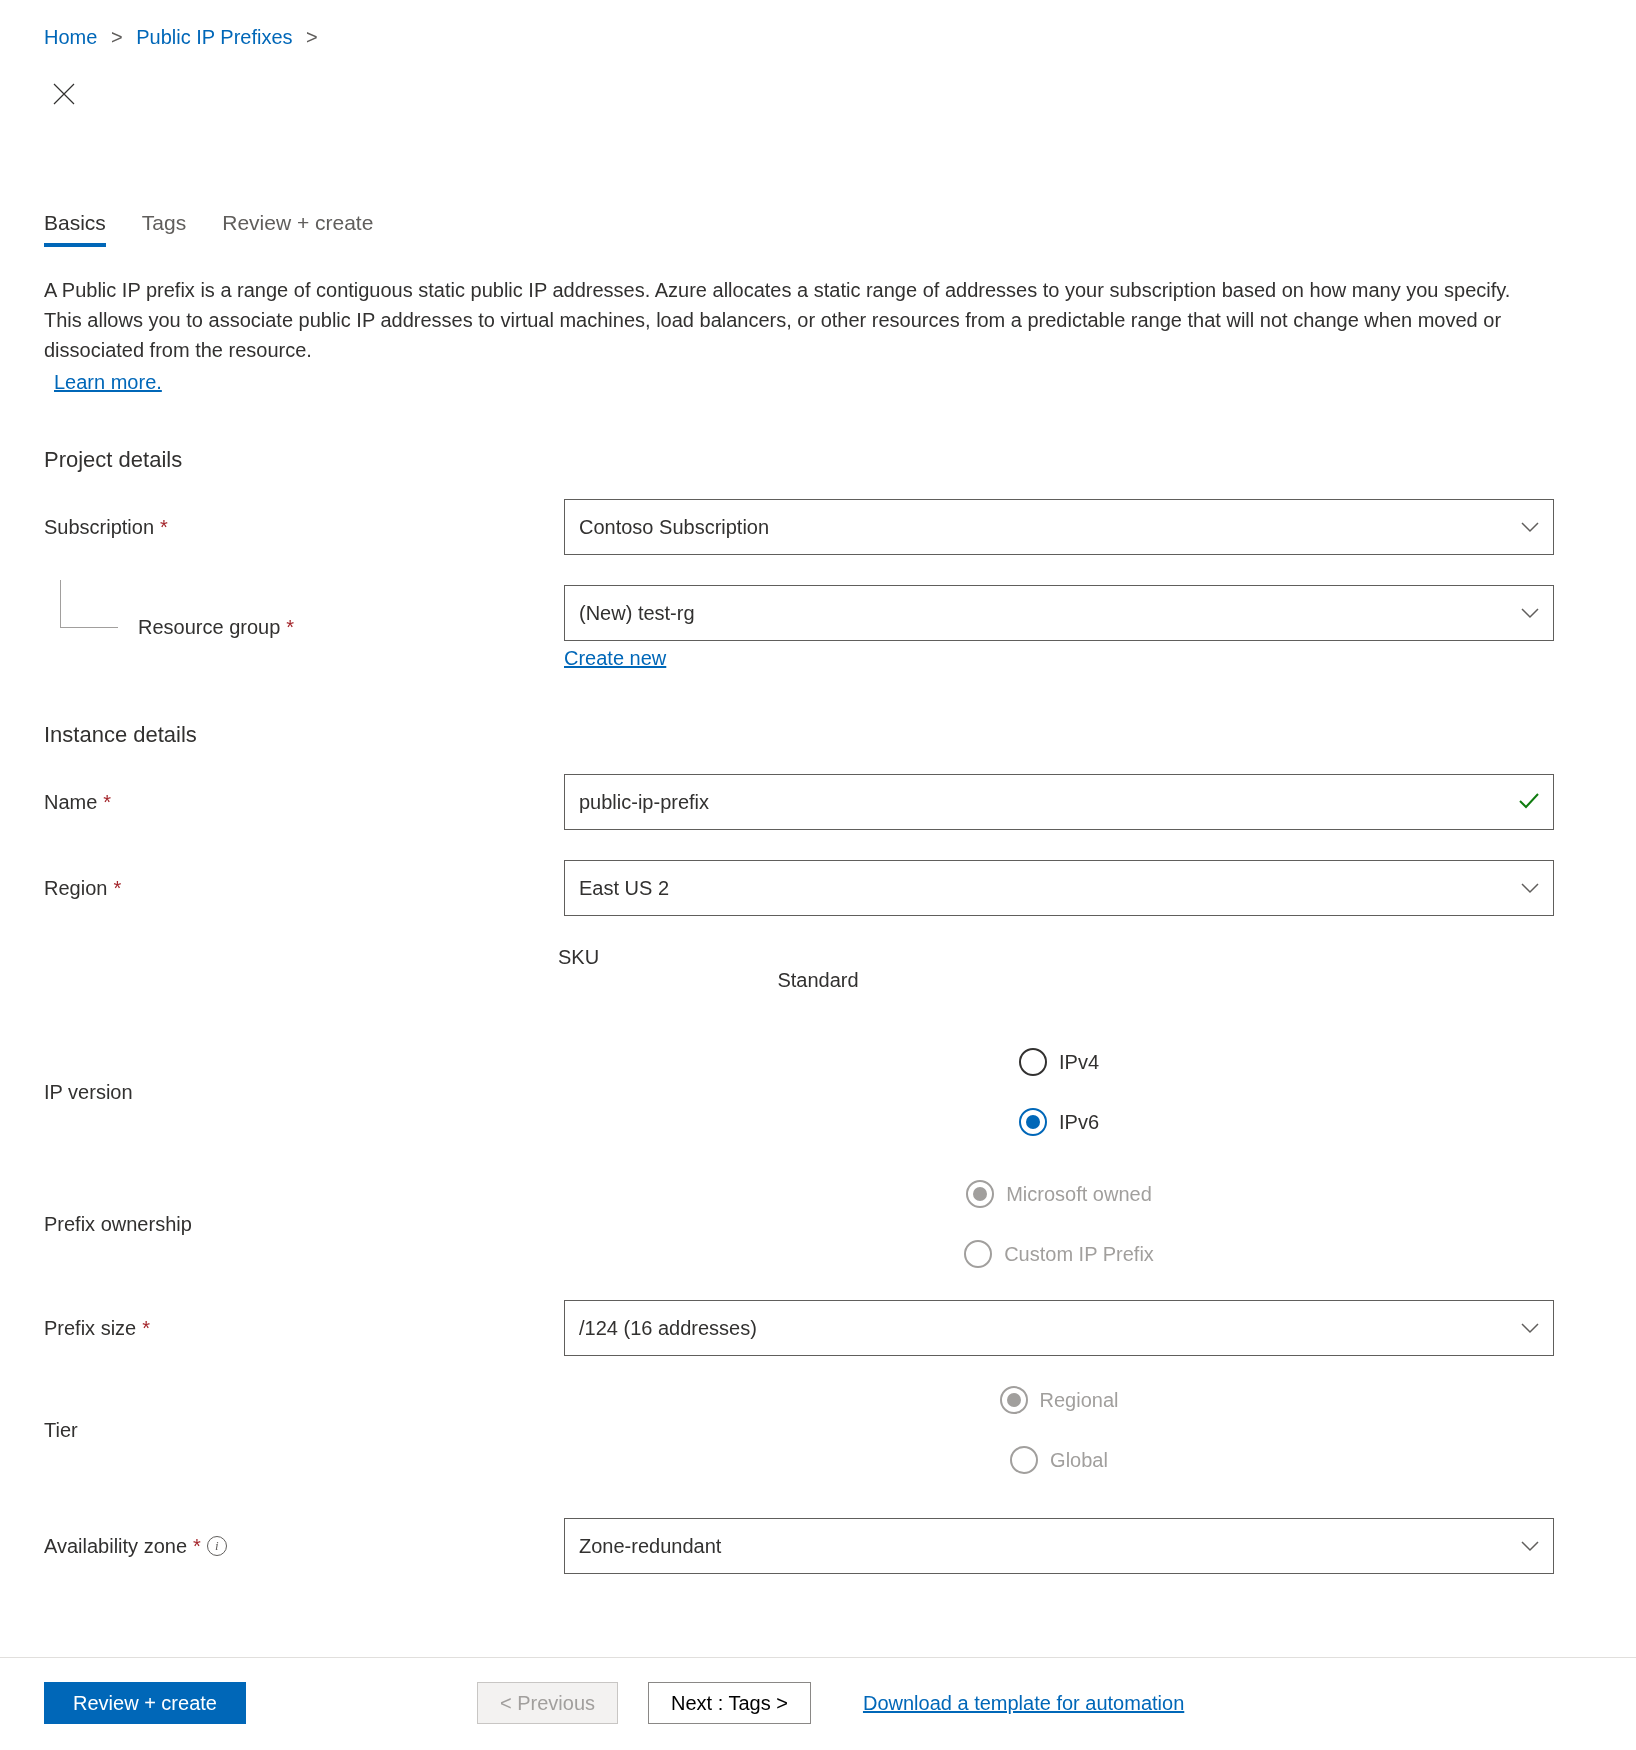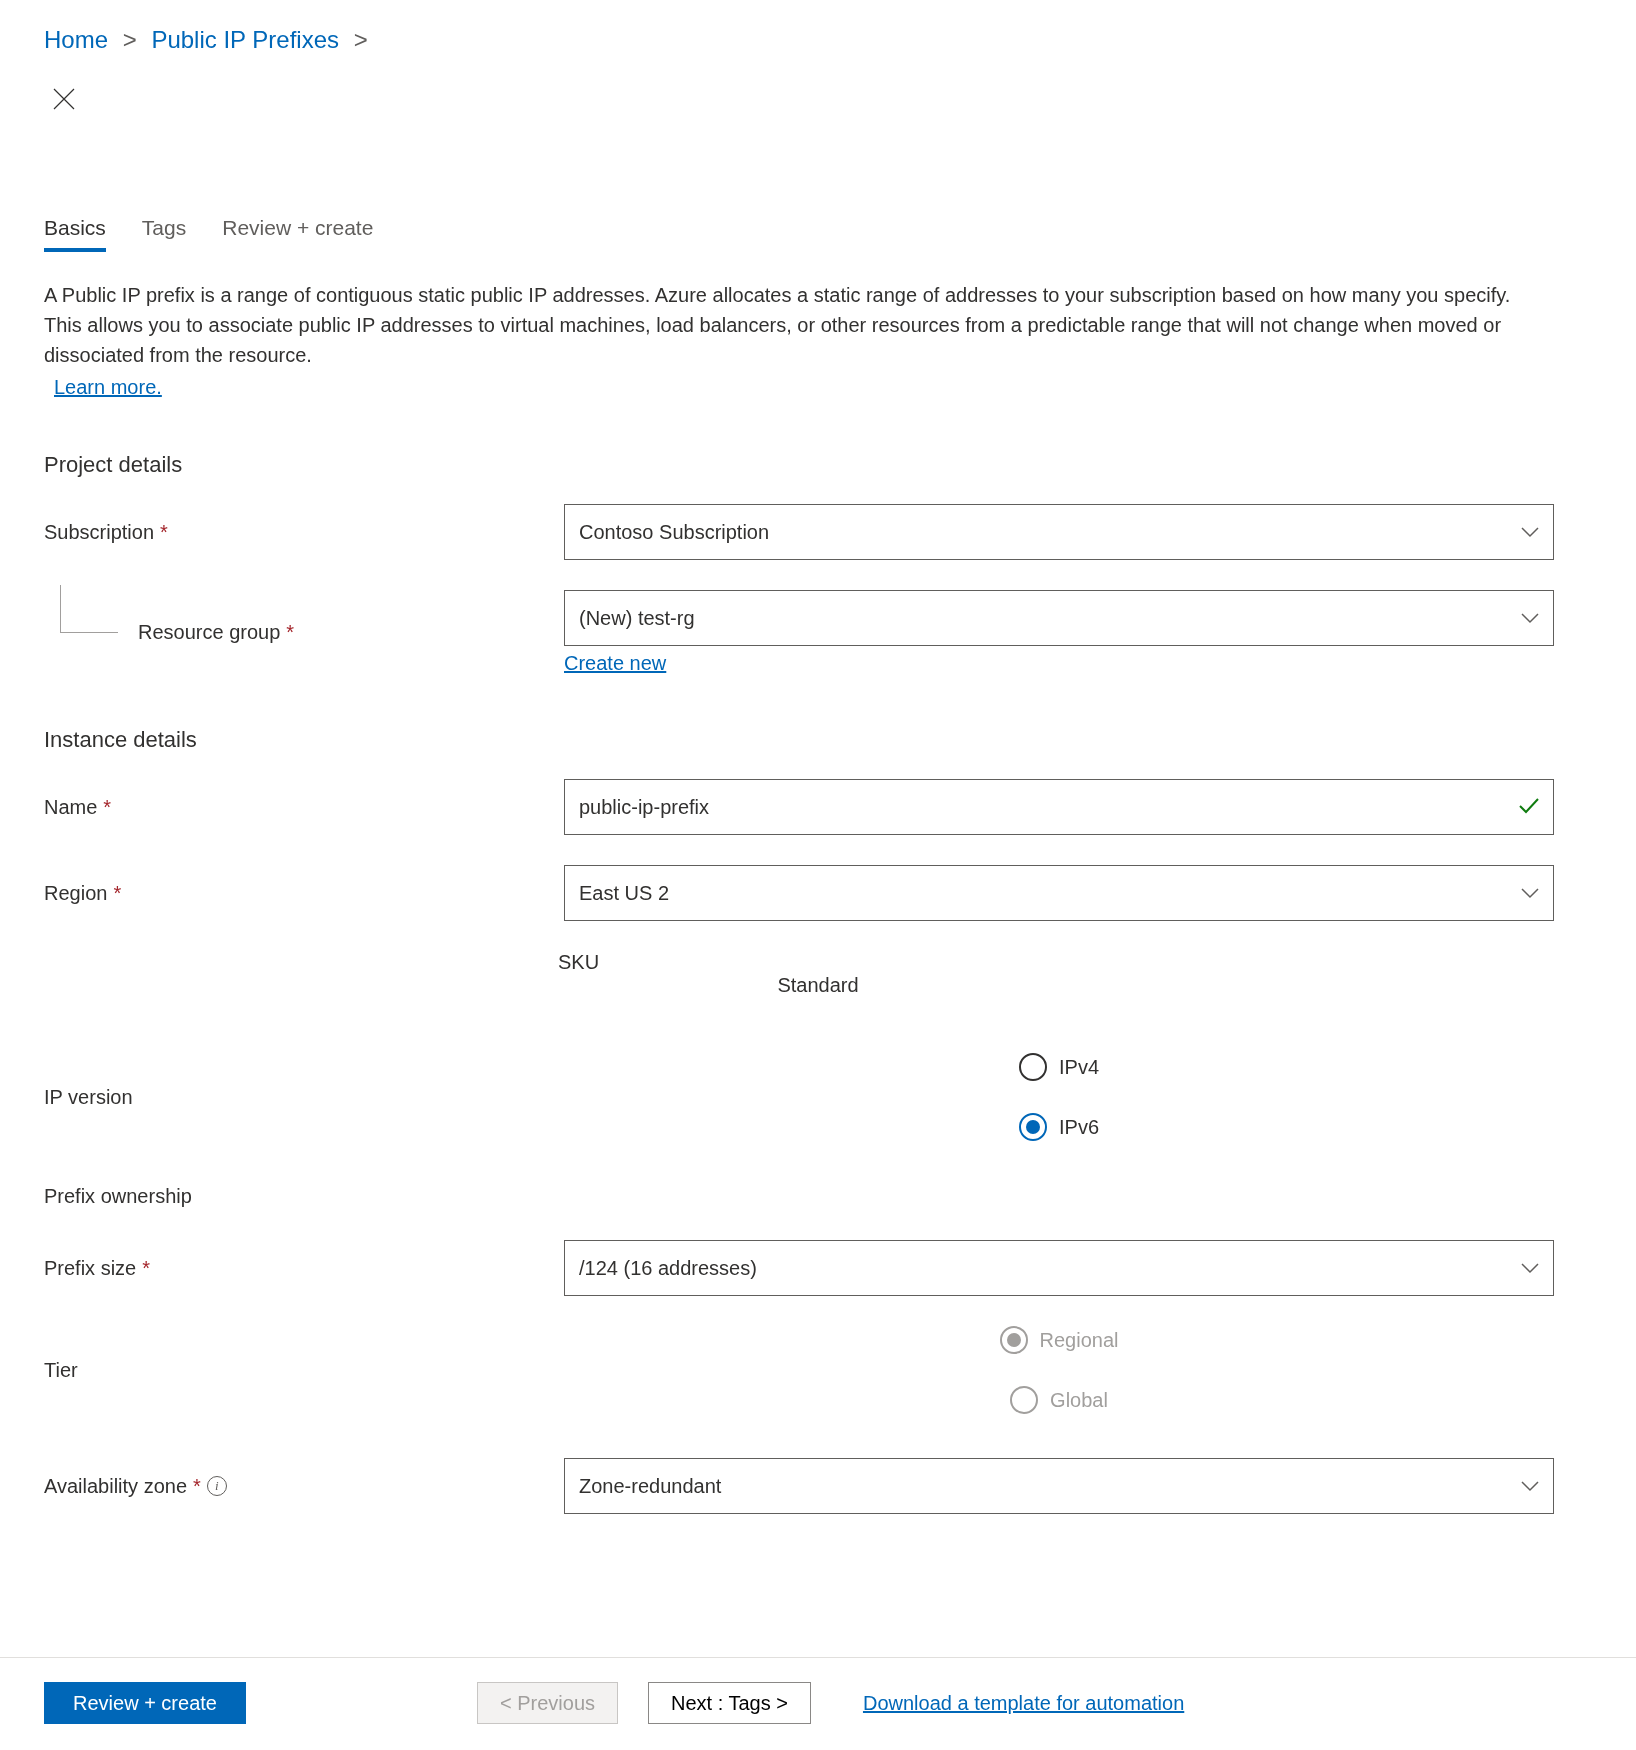--- a/index.html
+++ b/index.html
@@ -16,7 +16,7 @@
       padding: 26px 44px 0 44px;
     }
     .breadcrumb {
-      font-size: 24px;
+      font-size: 20px;
       color: #605e5c;
       margin-bottom: 24px;
     }

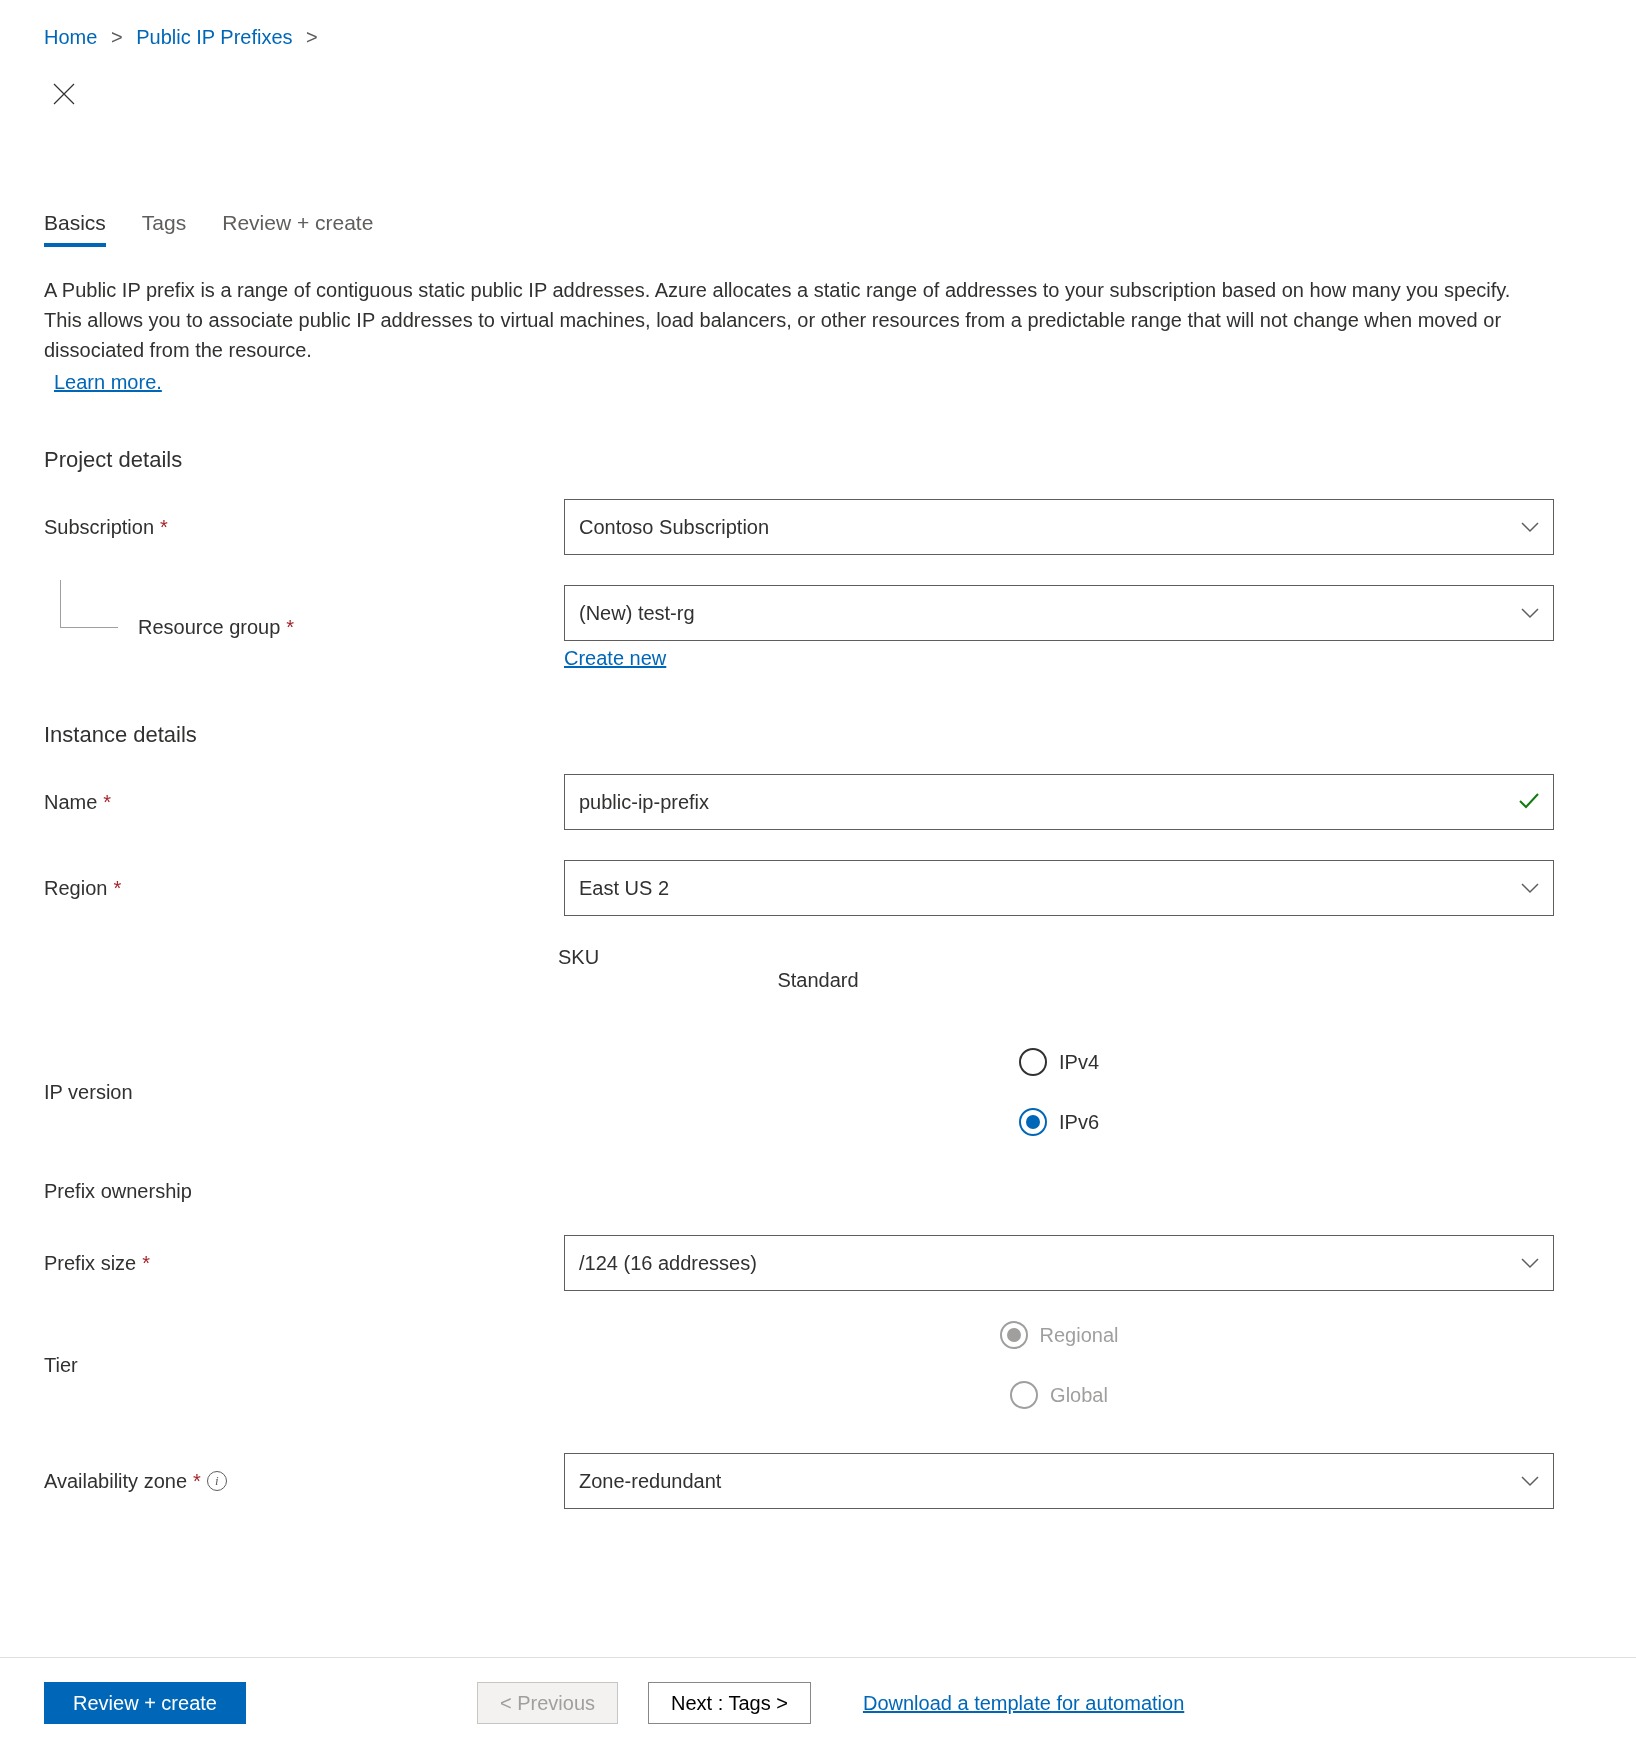--- a/index.html
+++ b/index.html
@@ -391,6 +391,22 @@
     <div class="form-label">
       <span>Prefix ownership</span>
     </div>
+    <div class="form-control">
+      <div class="radio-group">
+        <div class="radio-item disabled">
+          <div class="radio disabled sel">
+              <div class="dot"></div>
+            </div>
+          <span>Microsoft owned</span>
+        </div>
+        <div class="radio-item disabled">
+          <div class="radio disabled">
+              <div class="dot"></div>
+            </div>
+          <span>Custom IP Prefix</span>
+        </div>
+      </div>
+    </div>
   </div>
 
   <div class="form-row">

